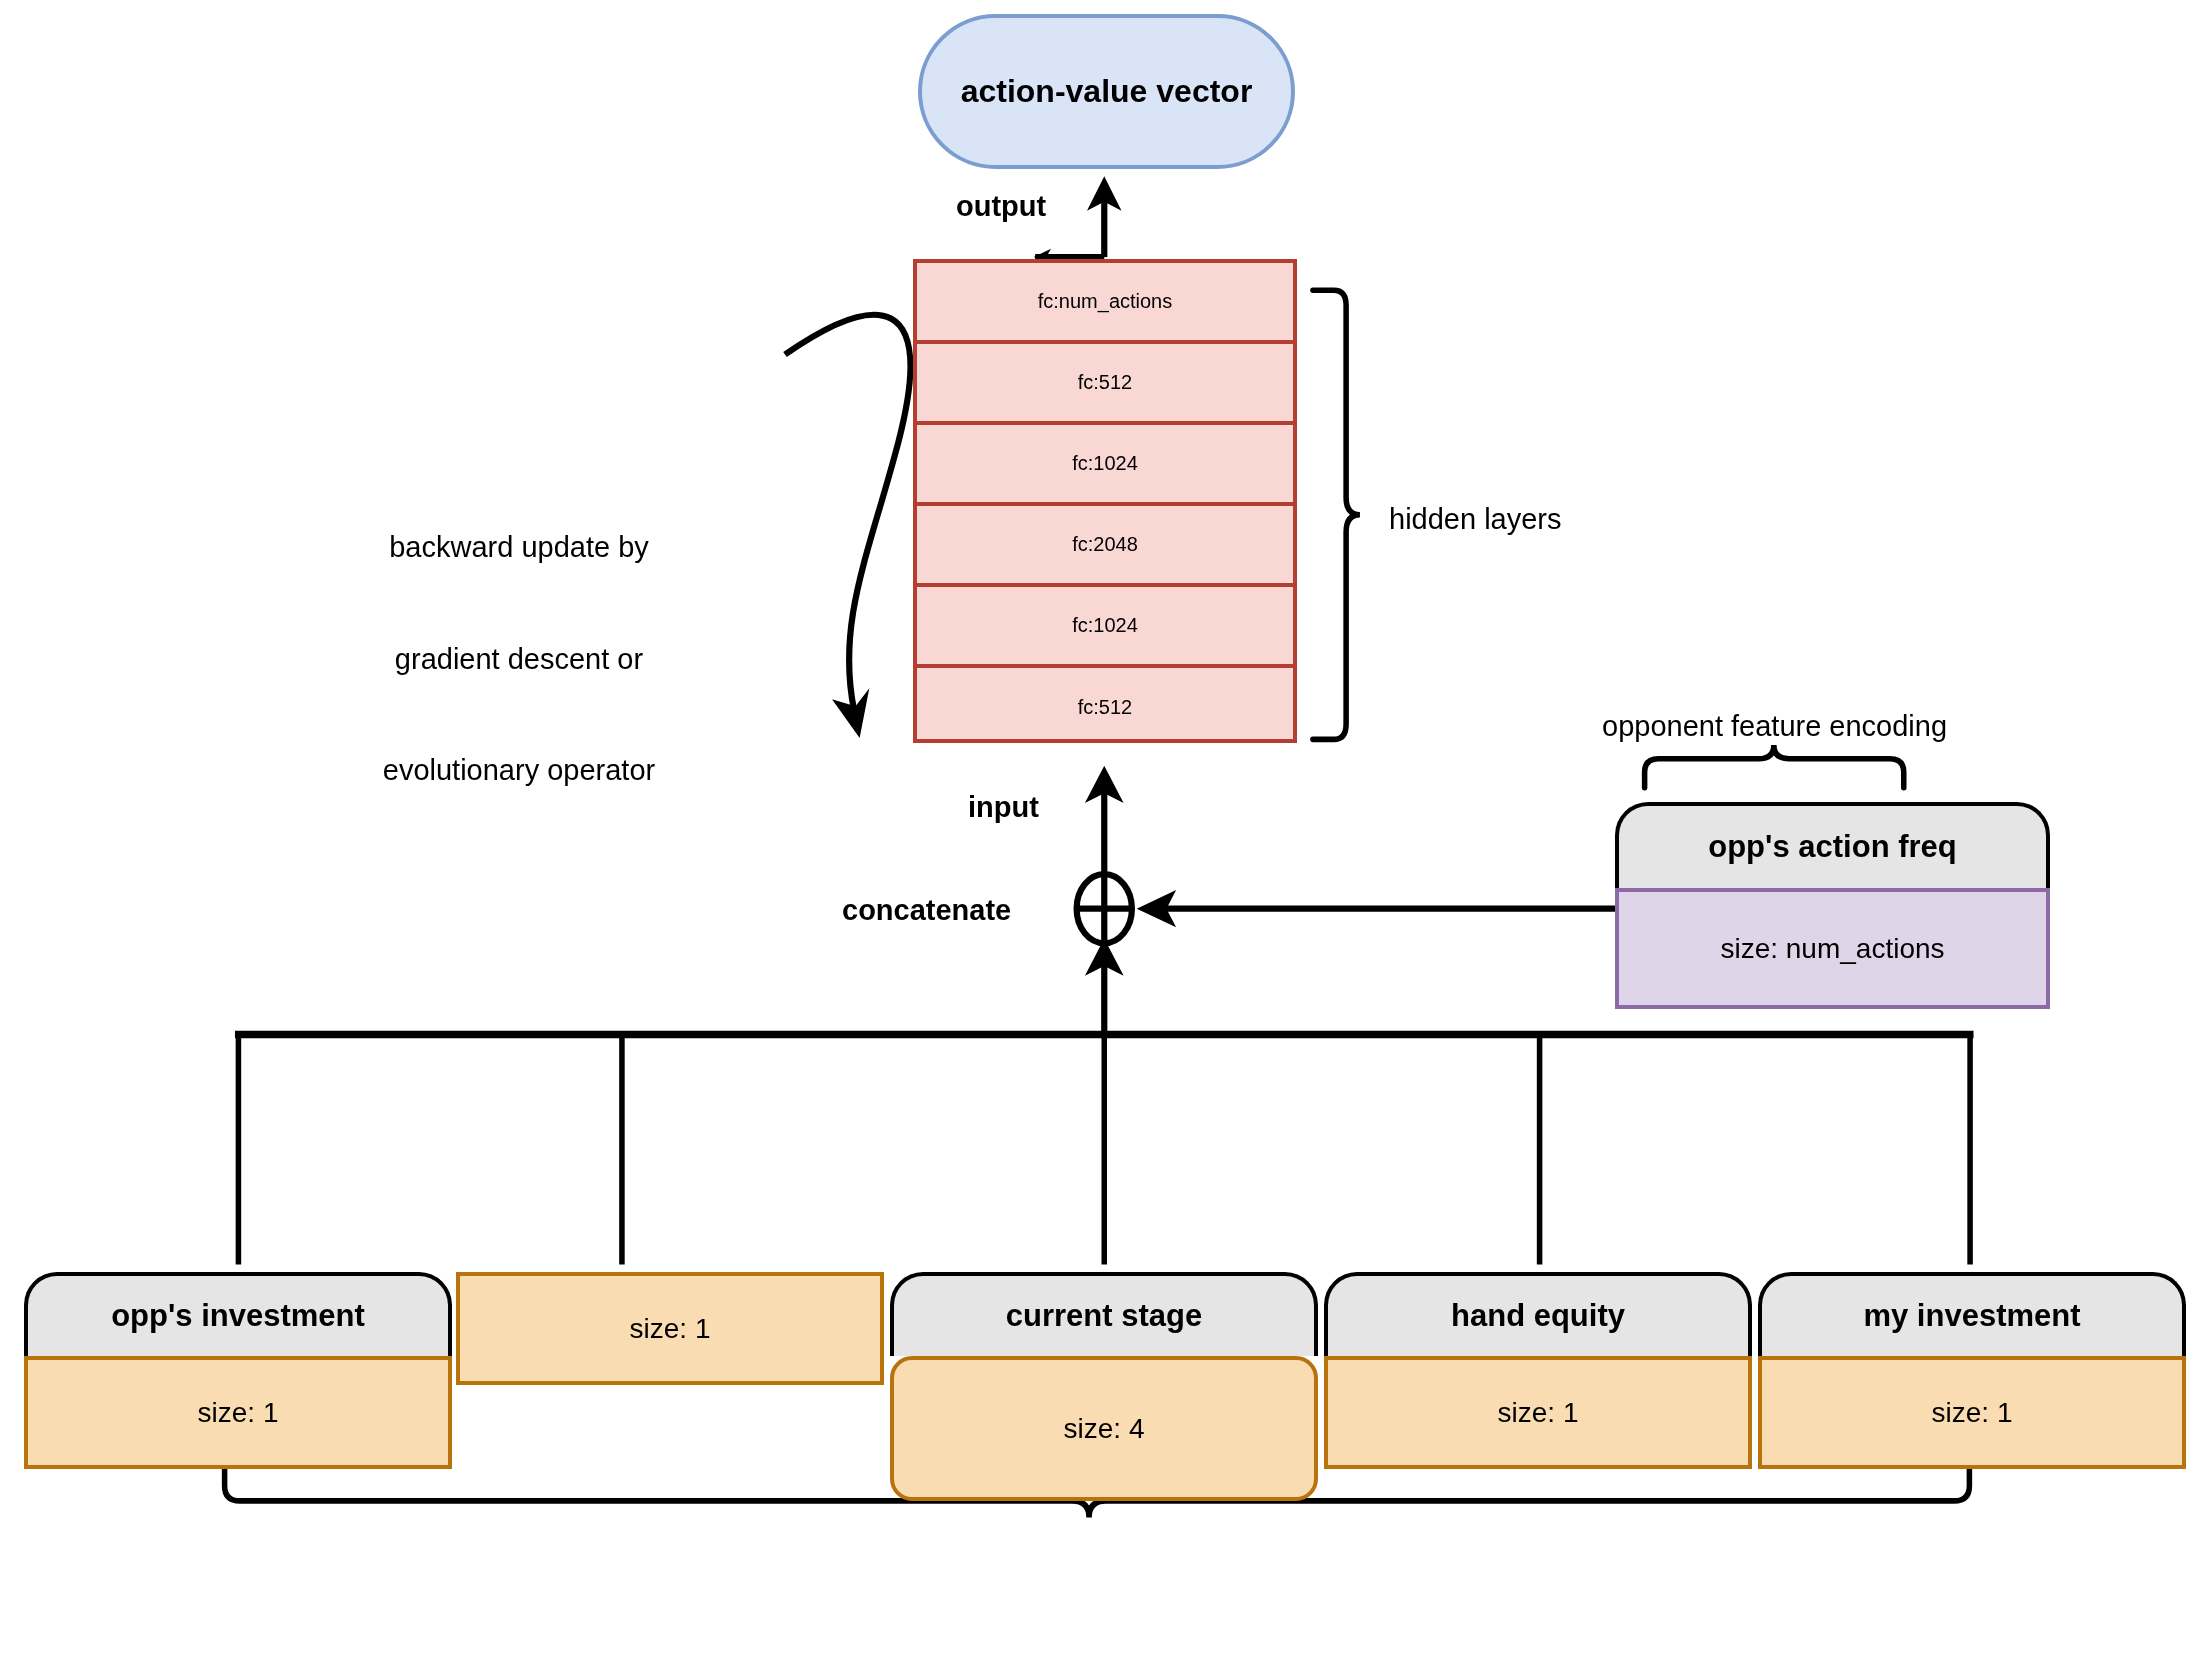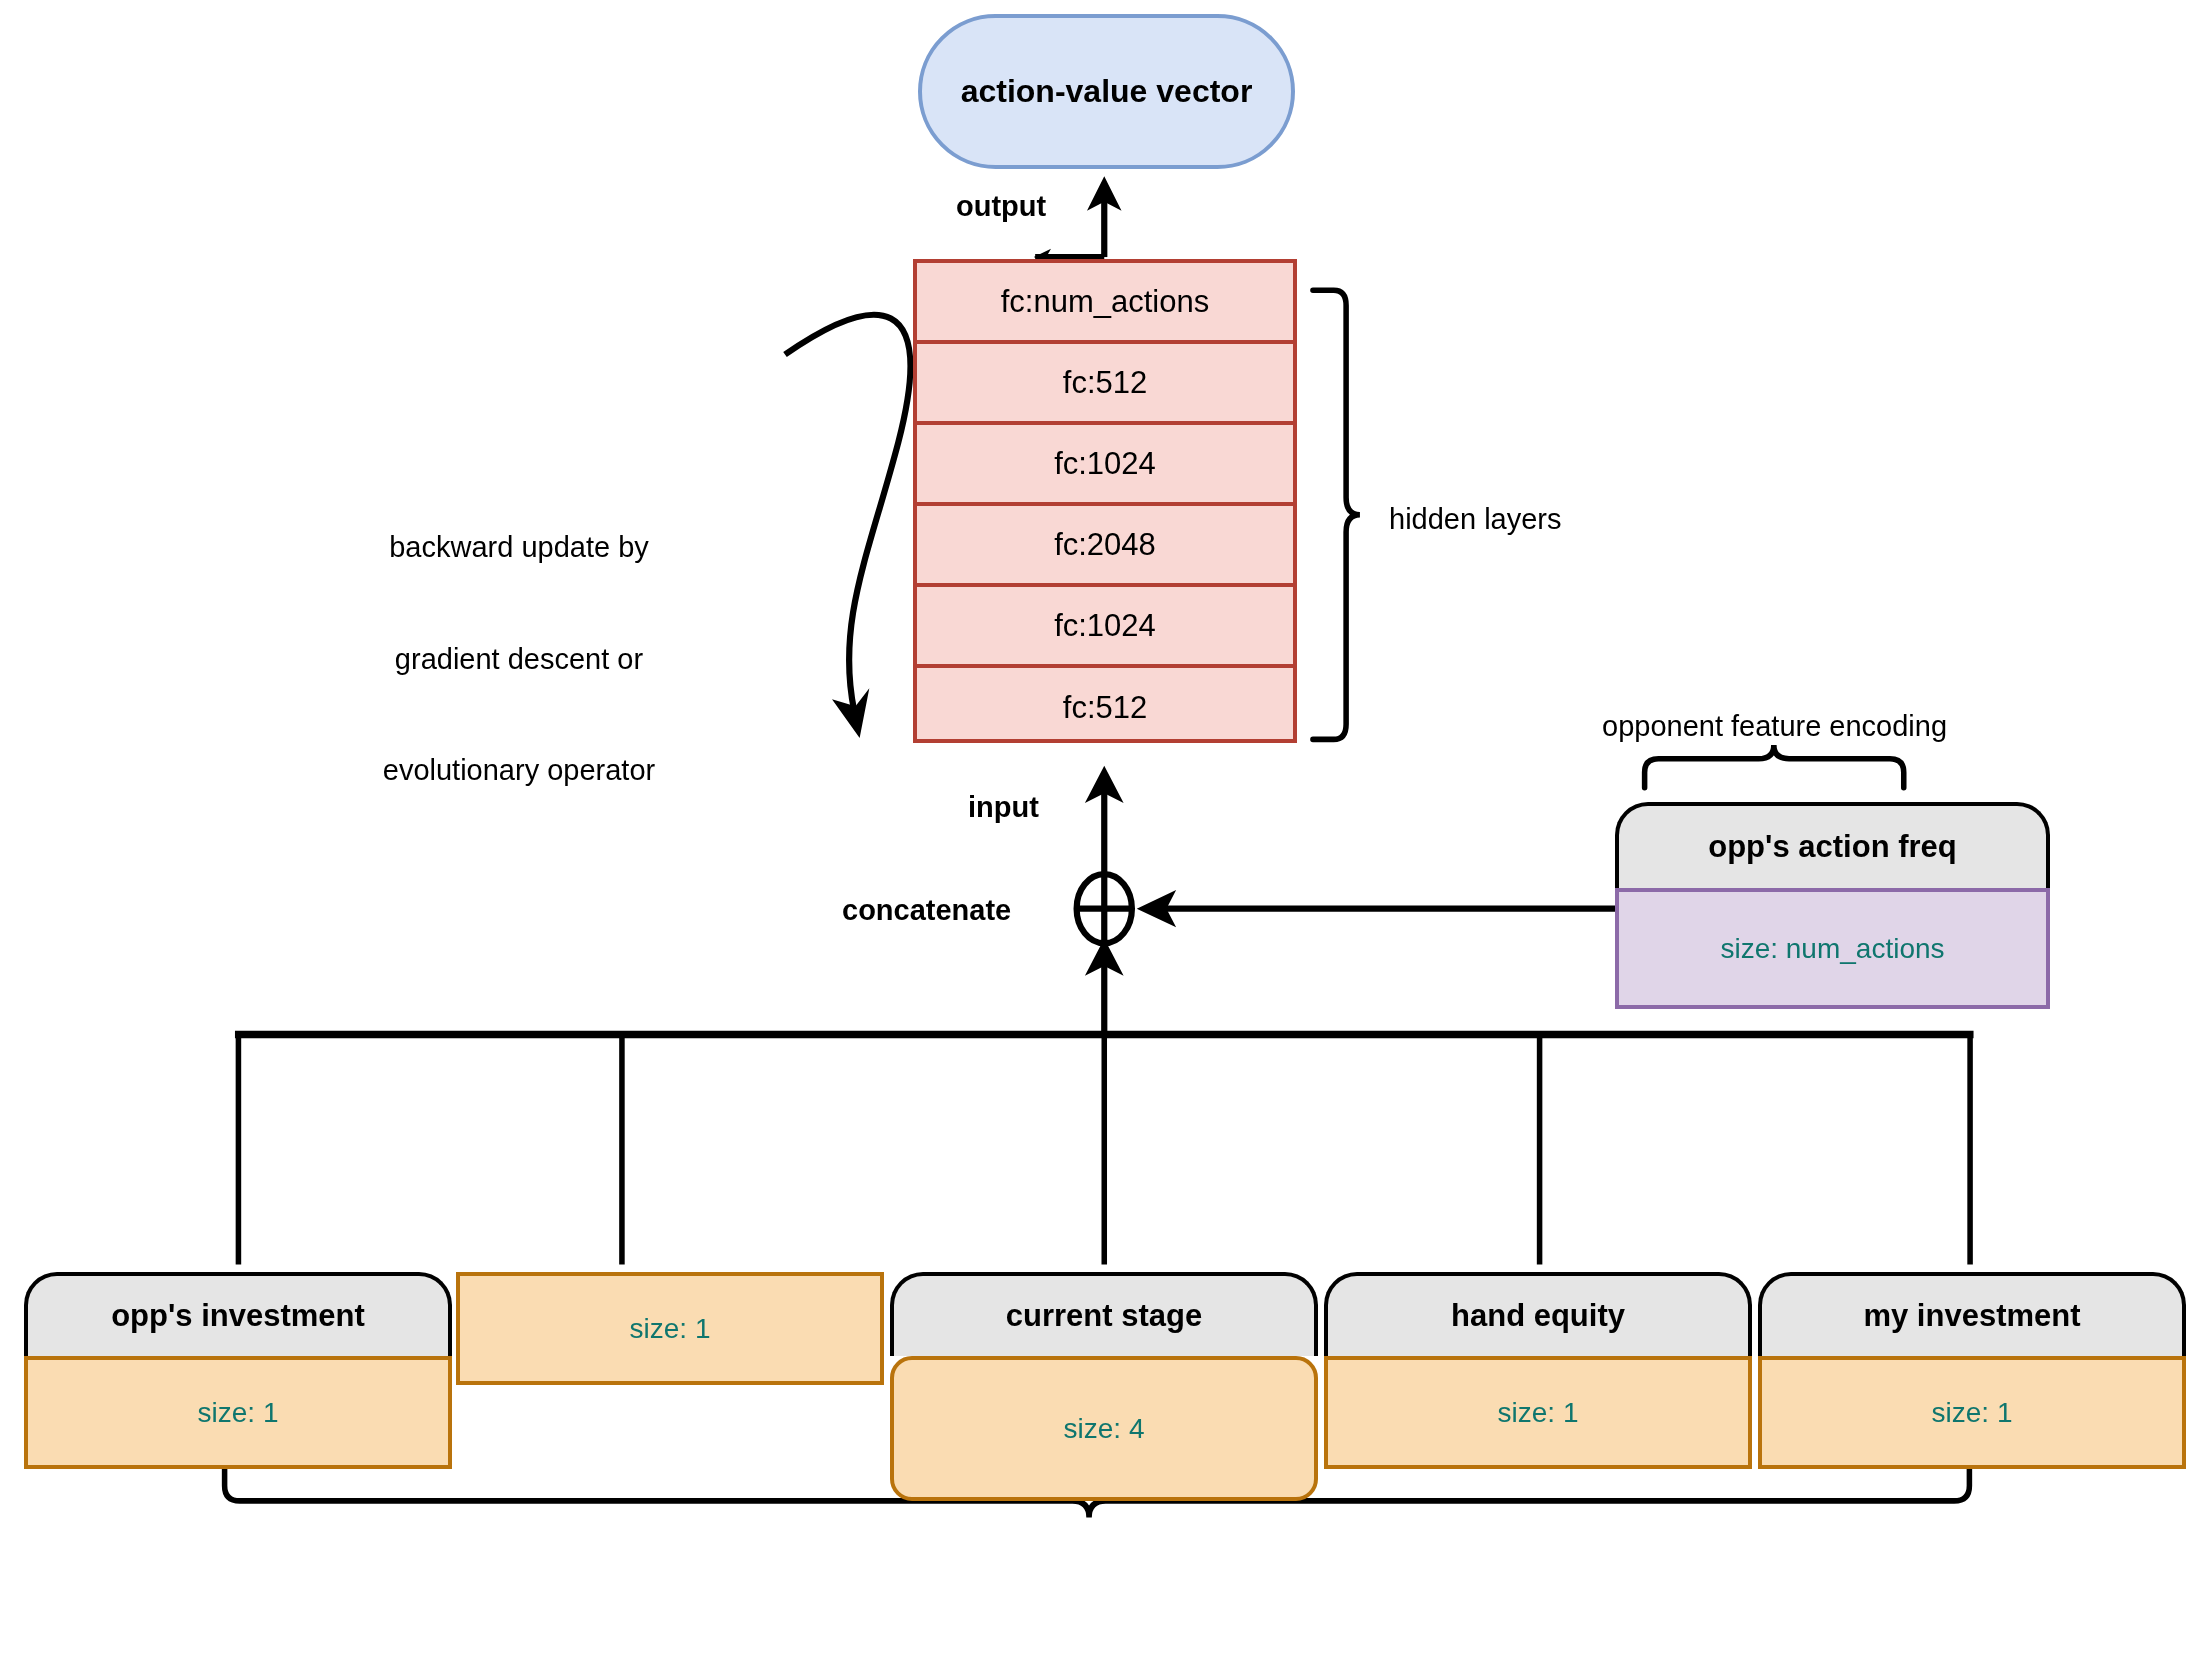--- a/index.html
+++ b/index.html
@@ -53,7 +53,7 @@
     display: flex;
     align-items: center;
     justify-content: center;
-    font-size: 31px;
+    font-size: 20px;
     color: #000;
     border-bottom: 4.8px solid #b33f33;
   }

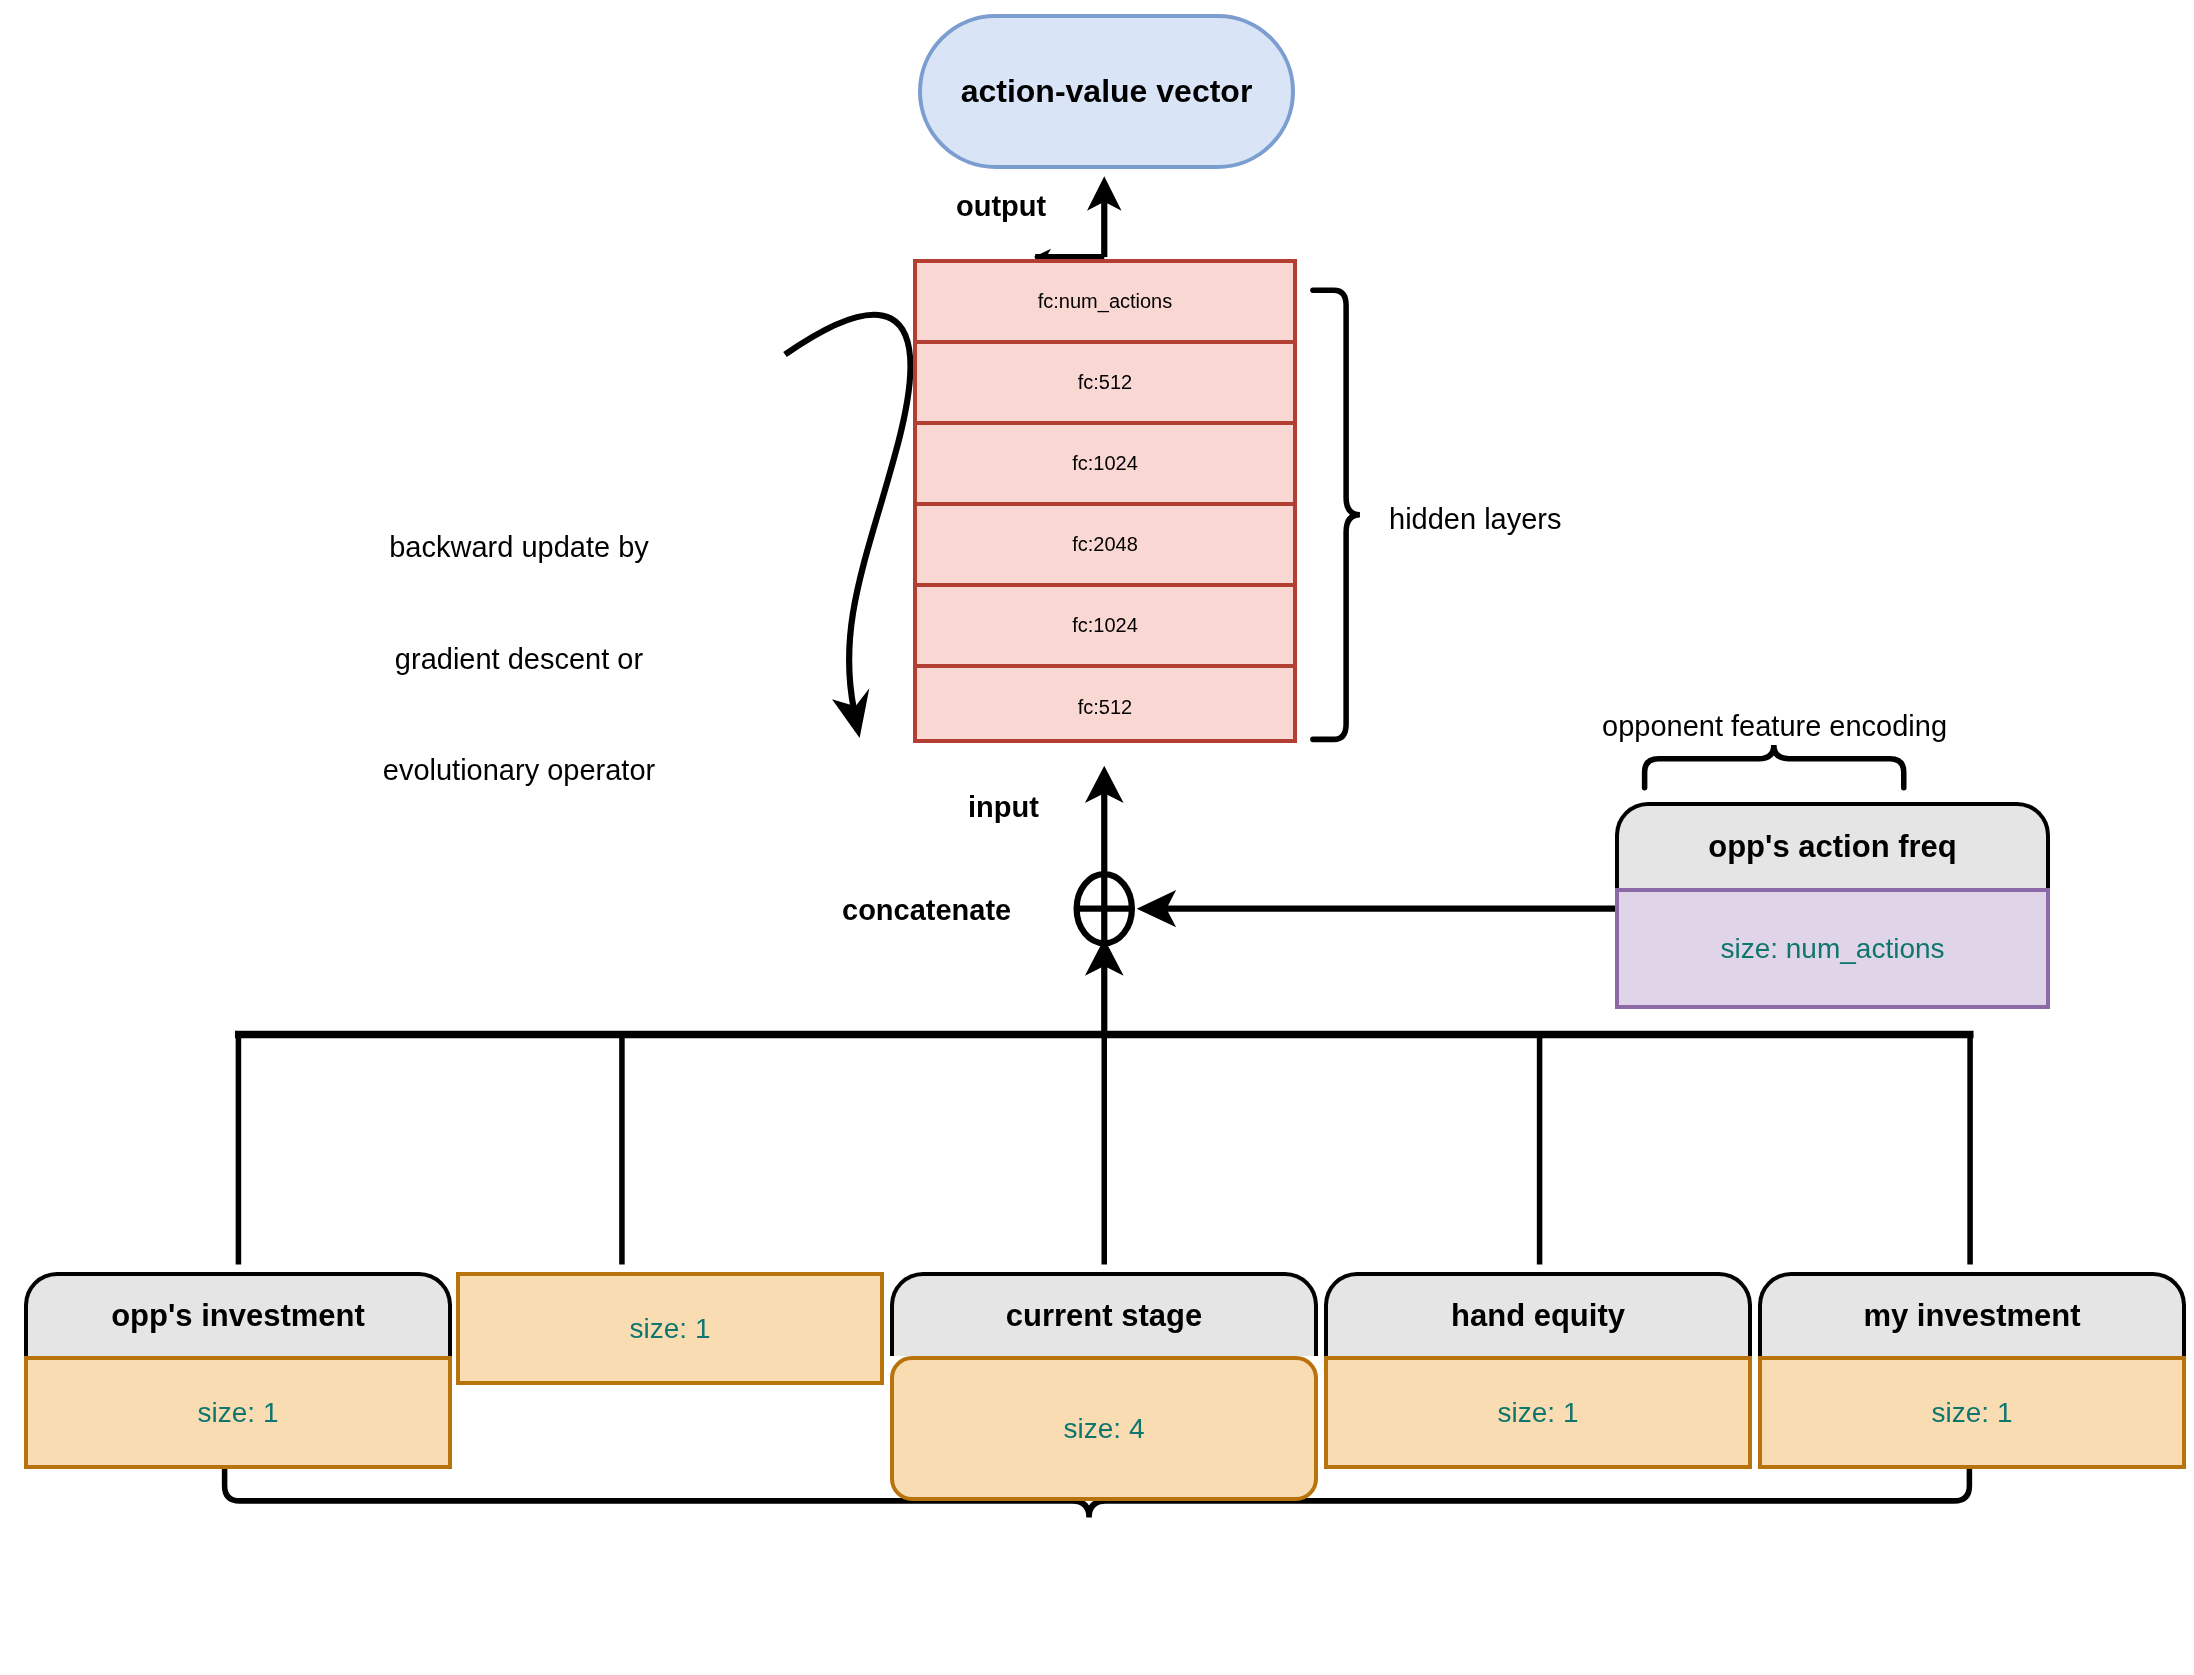--- a/index.html
+++ b/index.html
@@ -84,7 +84,7 @@
     align-items: center;
     justify-content: center;
     font-size: 28px;
-    color: #0f766e;
+    color: #000000;
   }
   .feat-body.orange {
     background: #fadcb2;

